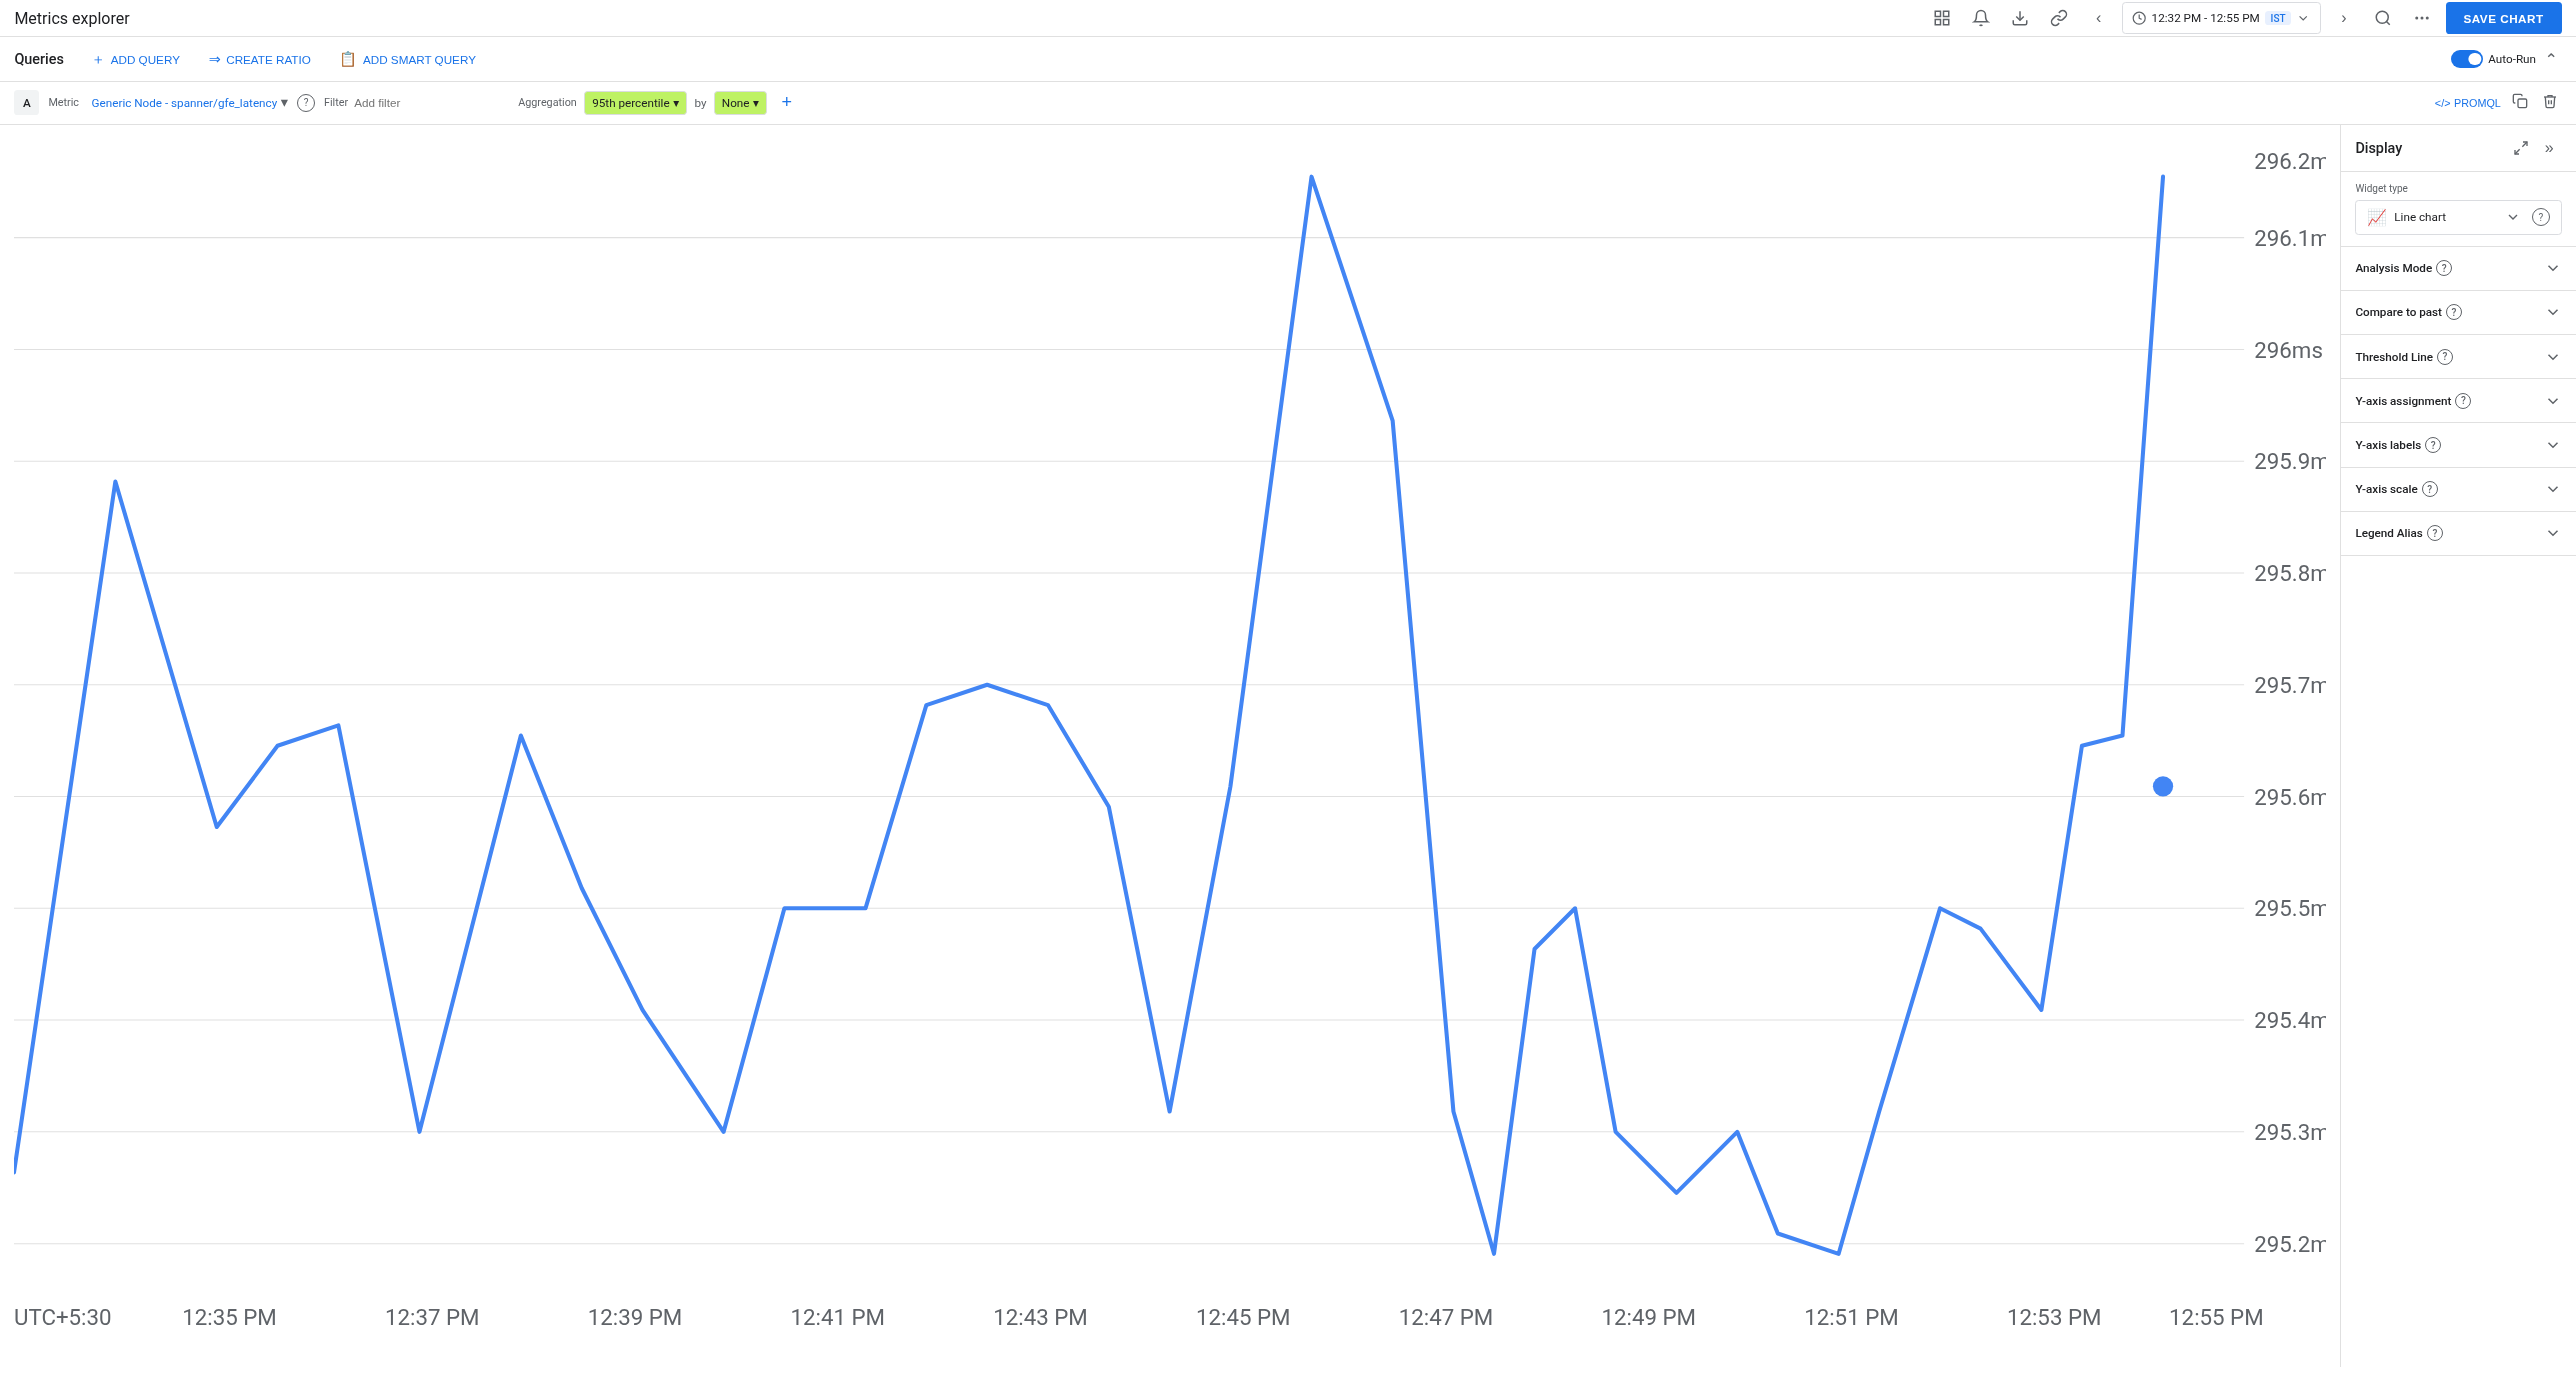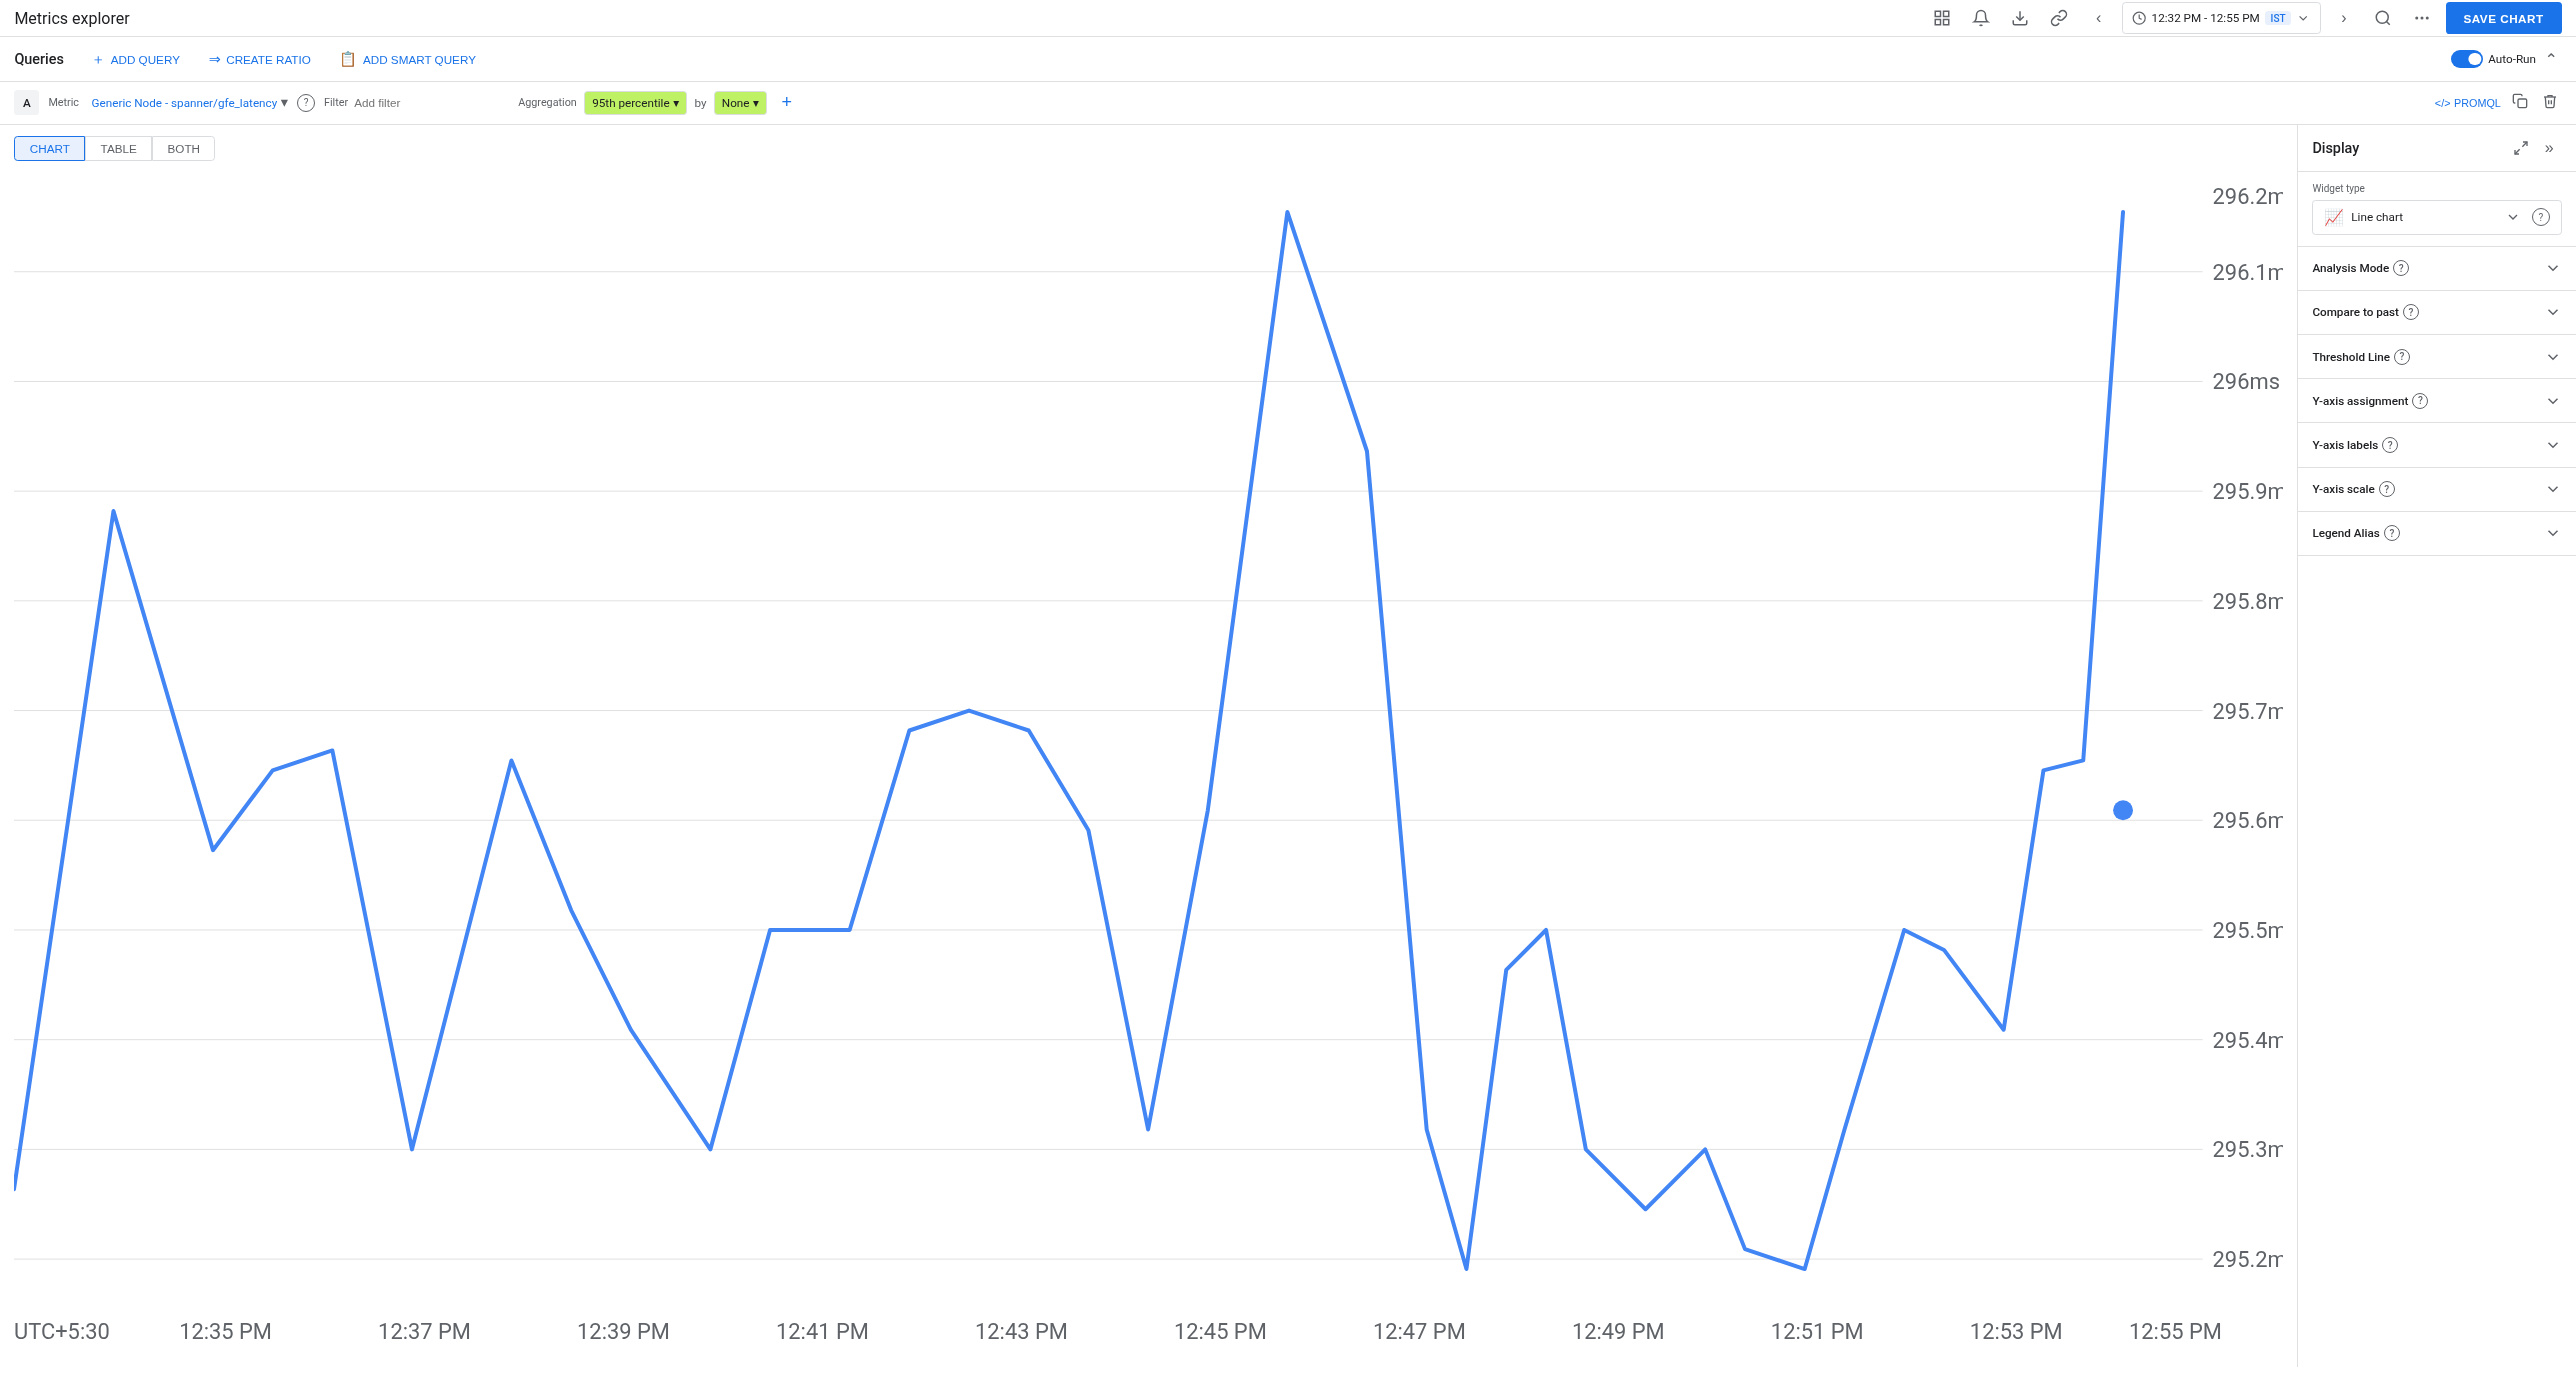--- a/index.html
+++ b/index.html
@@ -217,11 +217,6 @@
 <div class="main-area">
 
   <div class="chart-area">
-    <div class="chart-tabs">
-      <button class="chart-tab active">CHART</button>
-      <button class="chart-tab">TABLE</button>
-      <button class="chart-tab">BOTH</button>
-    </div>
 
     <div class="chart-wrapper">
       <svg class="chart-svg" viewBox="0 0 1140 600" preserveAspectRatio="none" style="font-size:13px">

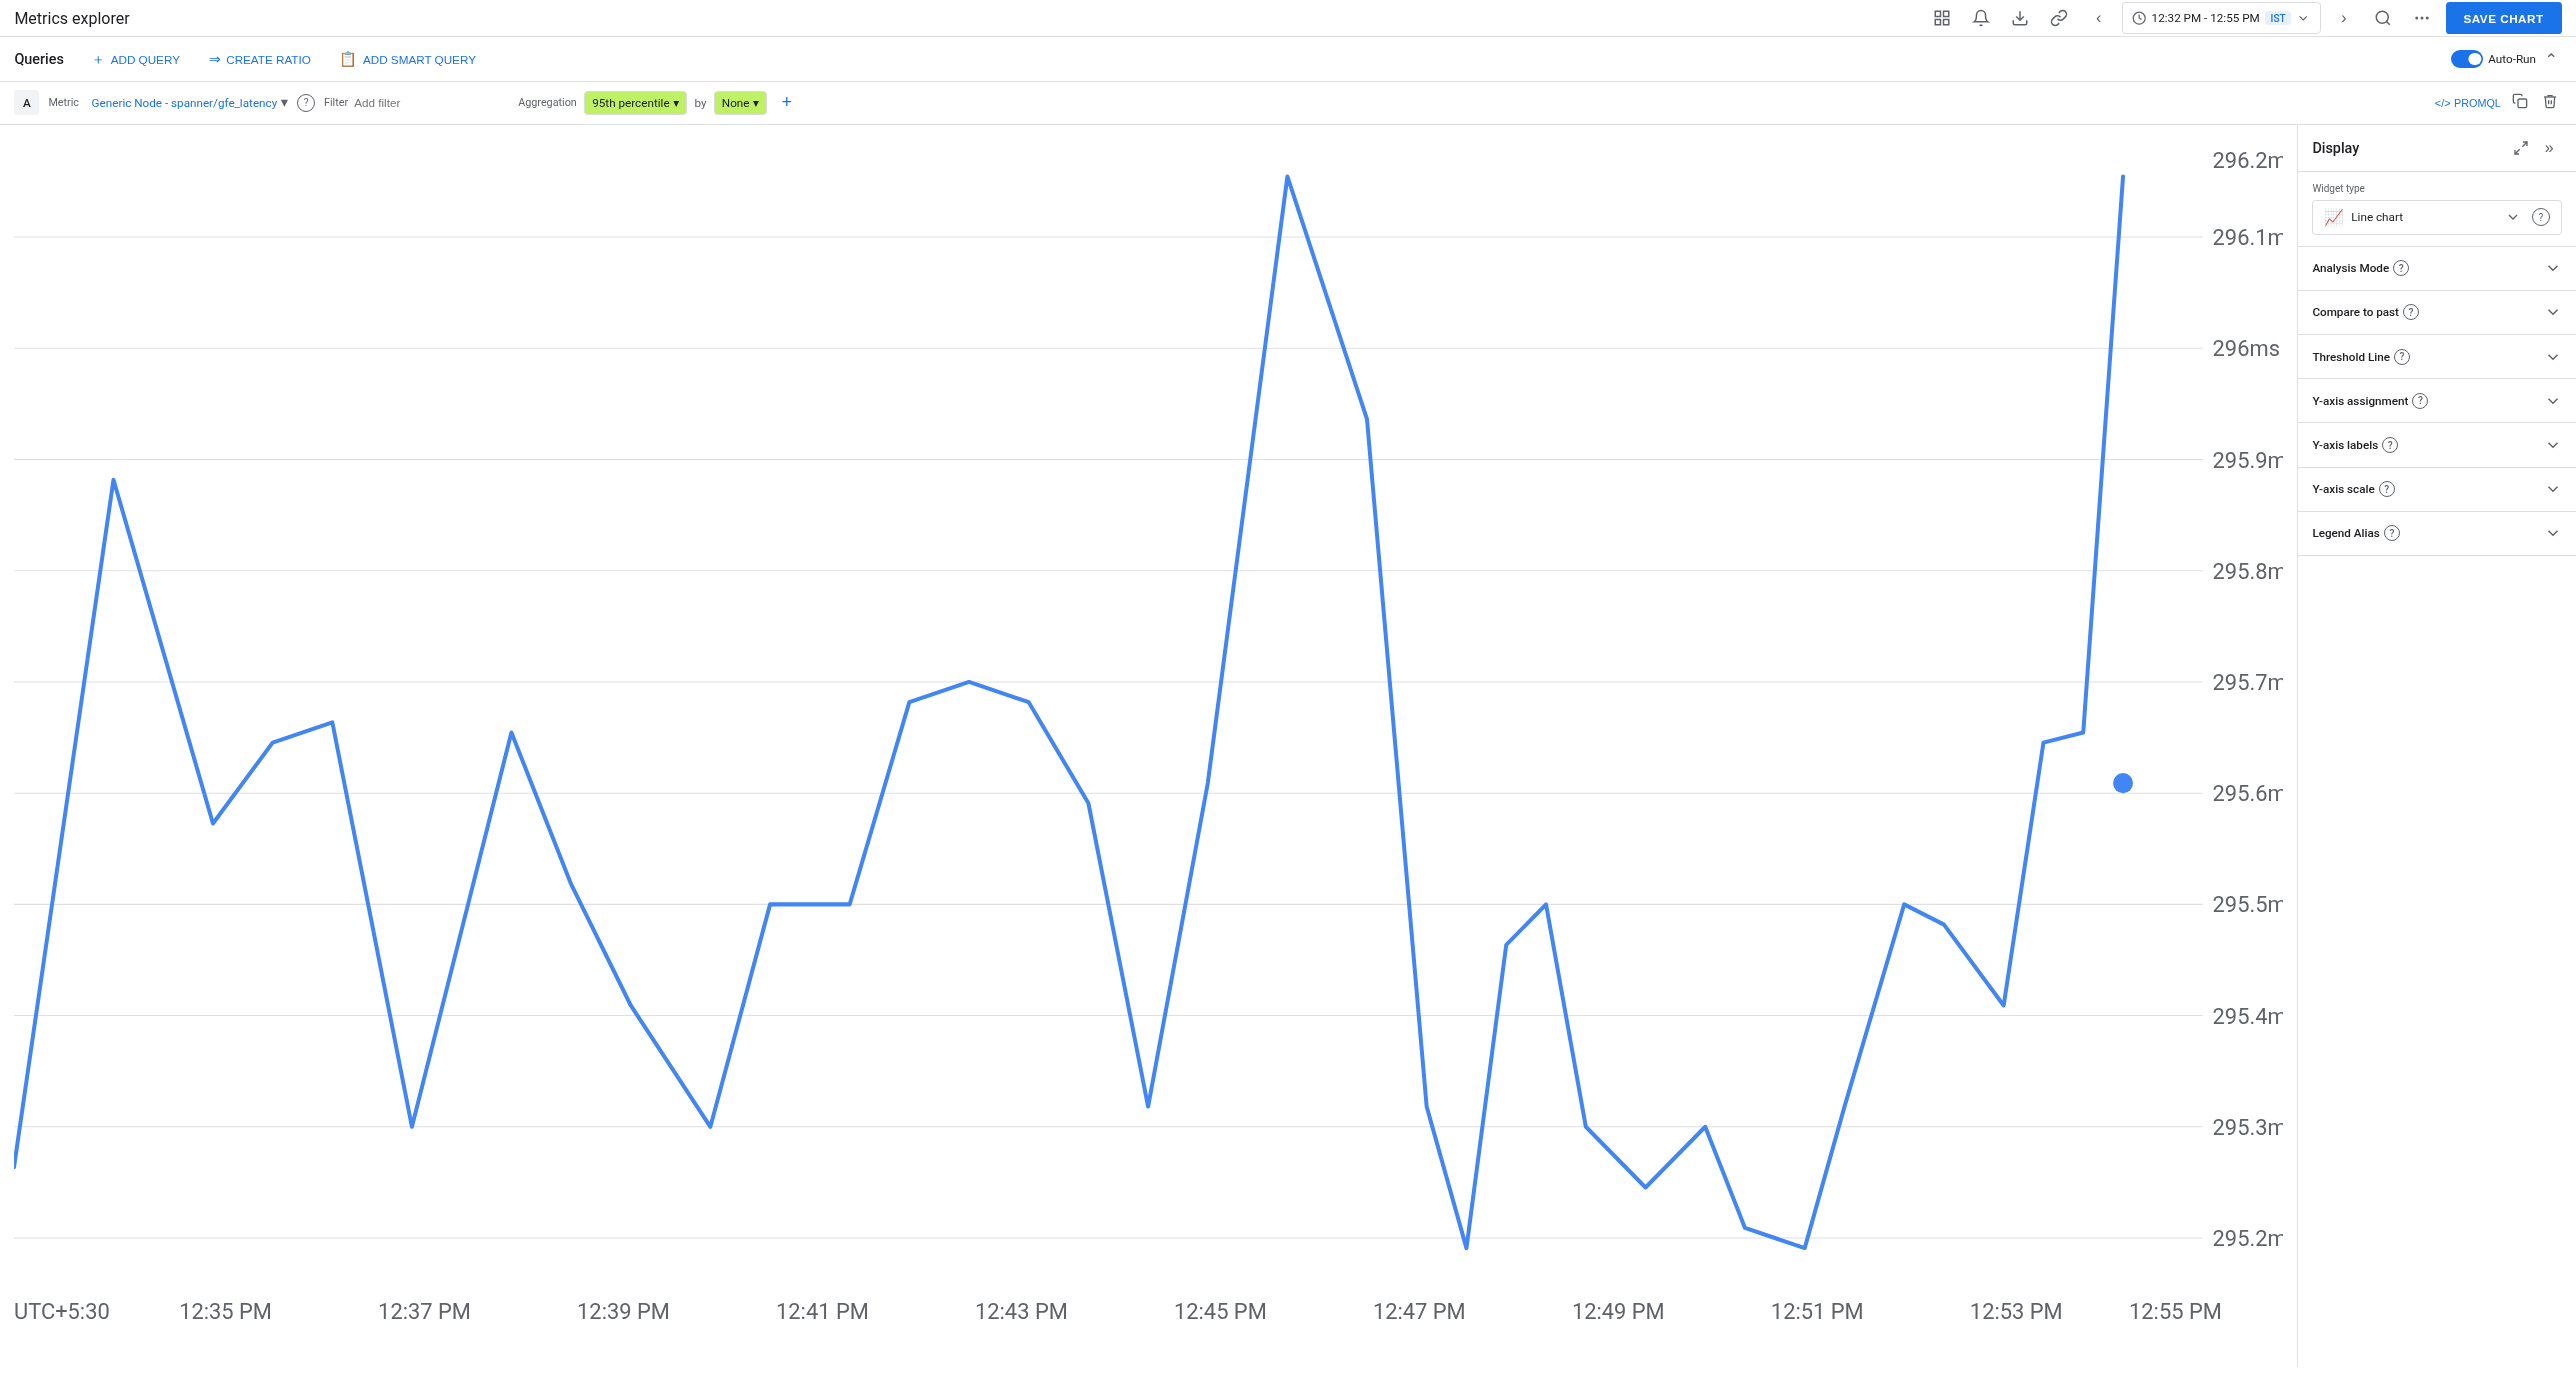--- a/index.html
+++ b/index.html
@@ -60,7 +60,7 @@
     .legend { display: flex; align-items: center; gap: 5.4px; padding-top: 7.2px; font-size: 10.8px; }
 
     
-    .right-panel { width: 279px; border-left: 0.9px solid #e0e0e0; overflow-y: auto; flex-shrink: 0; }
+    .right-panel { width: 236px; border-left: 0.9px solid #e0e0e0; overflow-y: auto; flex-shrink: 0; }
     .display-header { display: flex; align-items: center; justify-content: space-between; padding: 10.8px 14.4px; border-bottom: 0.9px solid #e0e0e0; }
     .display-title { font-size: 14.4px; font-weight: 500; }
     .display-header-icons { display: flex; gap: 3.6px; }

